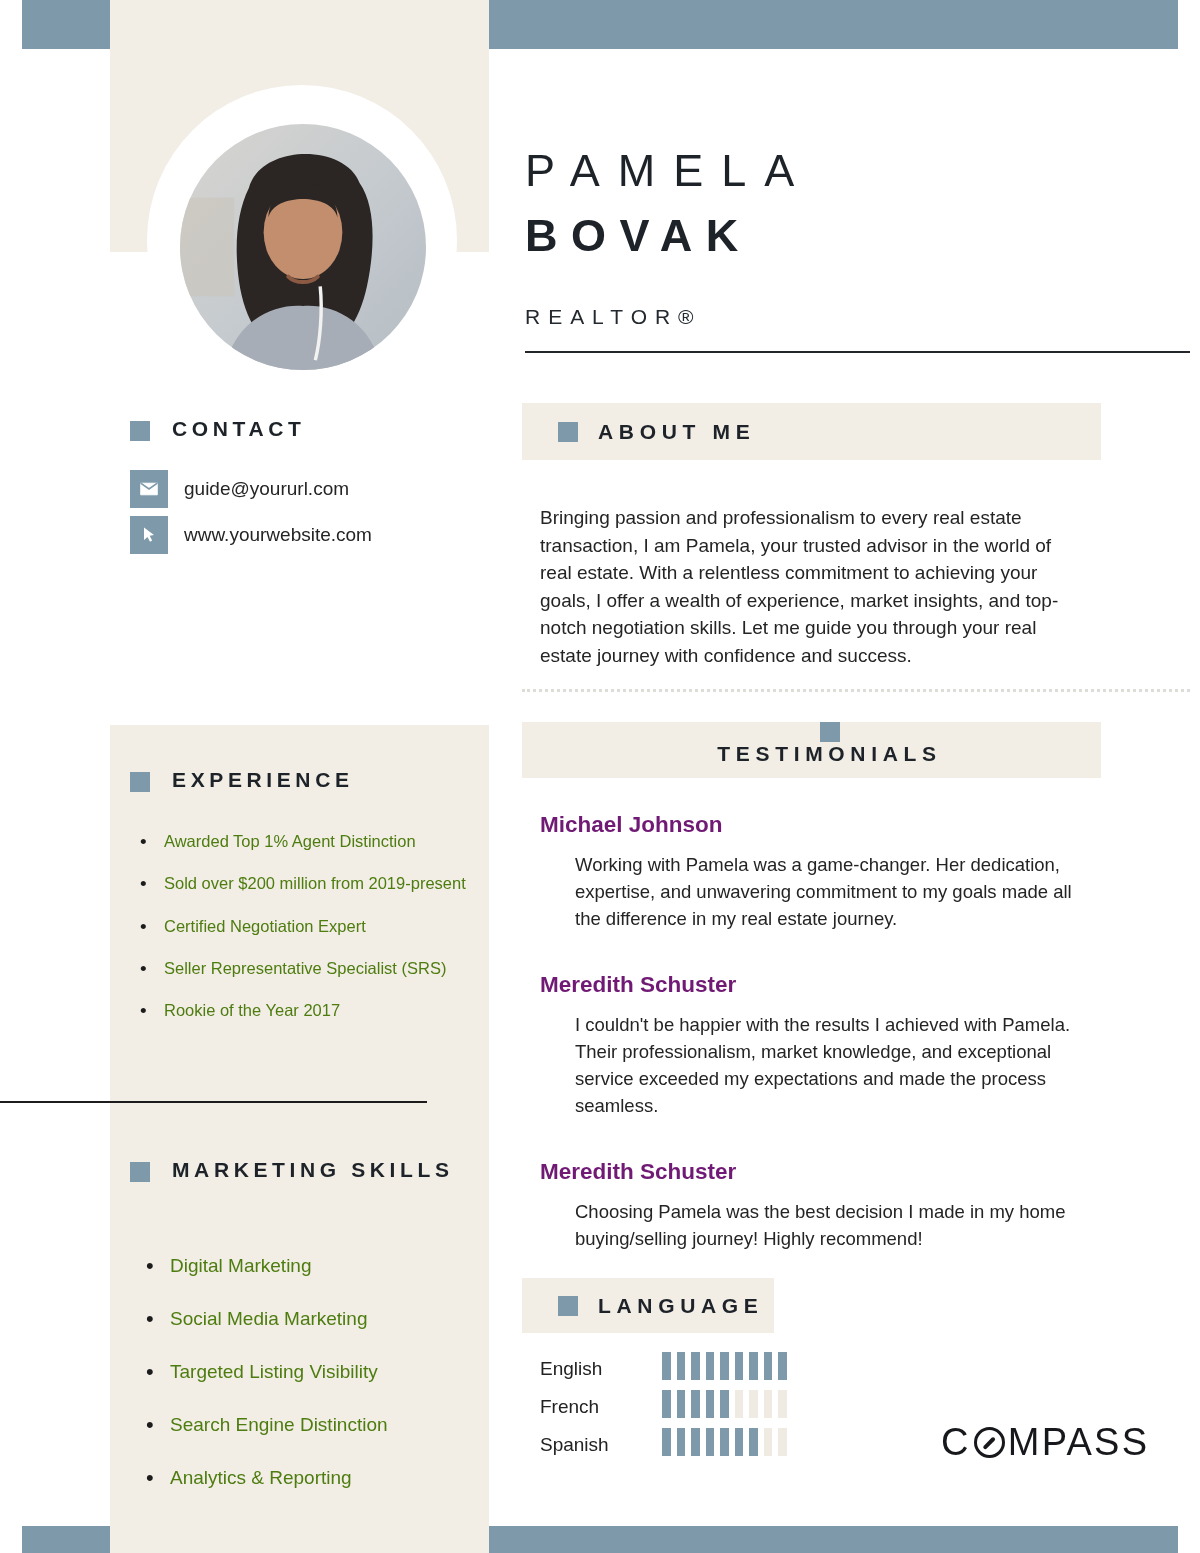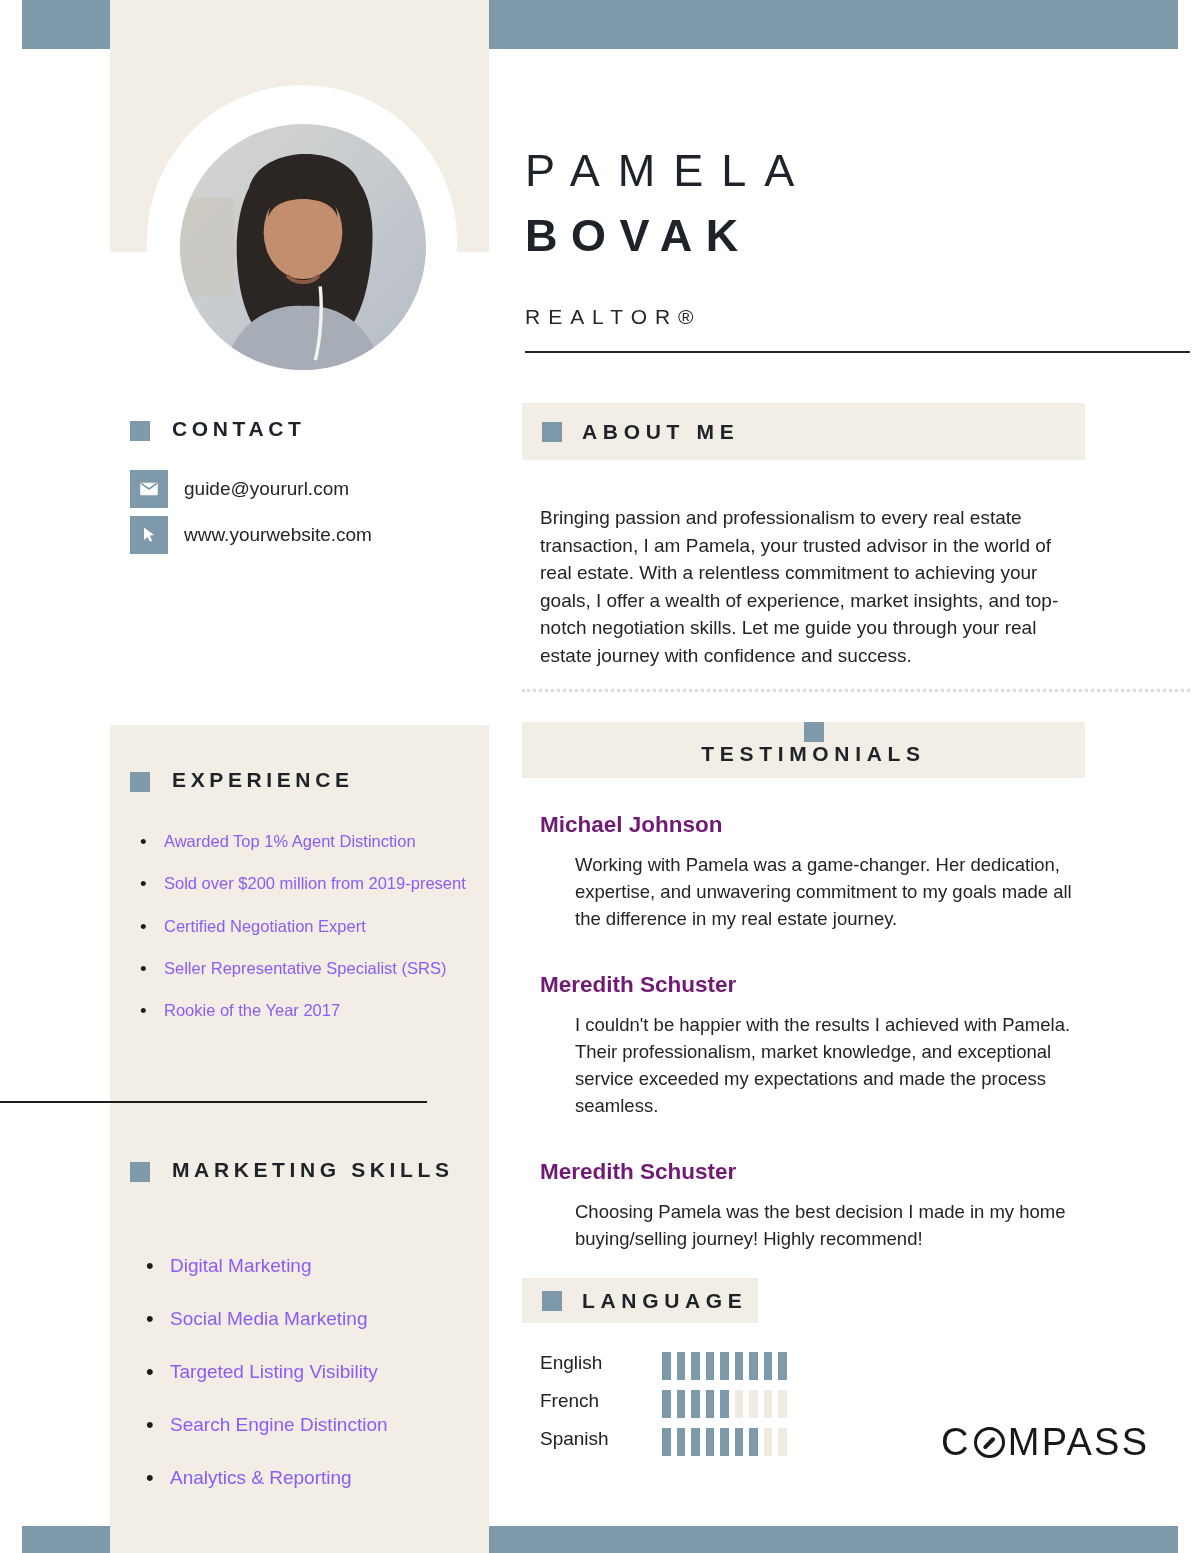--- a/index.html
+++ b/index.html
@@ -32,7 +32,7 @@
   .name-rule{position:absolute;left:525px;top:351px;width:665px;height:2px;background:#23272b;z-index:3;}
 
   
-  .band{position:absolute;background:#F2EDE5;display:flex;align-items:center;z-index:3;}
+  .band{position:absolute;background:#F2EDE5;display:flex;align-items:center;z-index:3;padding-left:16px;}
   .sq{width:20px;height:20px;background:#7E9AAA;flex:0 0 auto;}
   .band .sq{margin-left:20px;}
   .band-title{font-size:21px;font-weight:700;letter-spacing:0.27em;color:#1d2329;margin-left:20px;white-space:nowrap;}

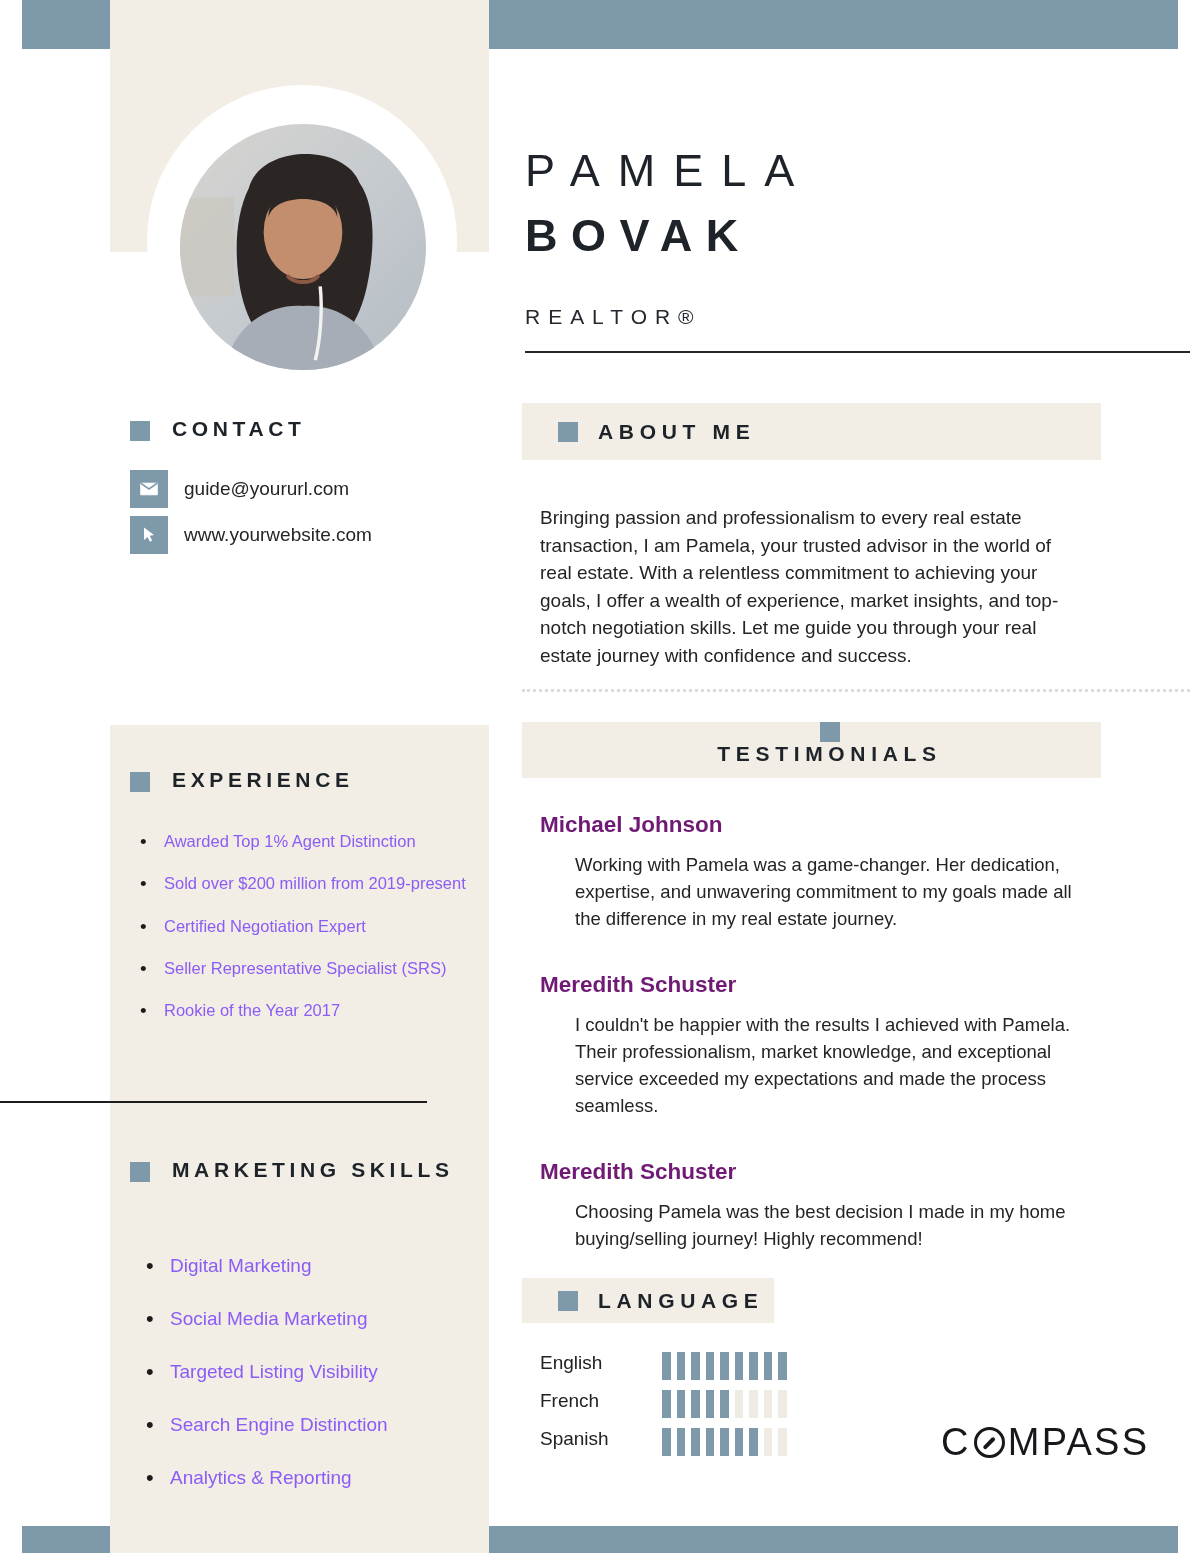--- a/index.html
+++ b/index.html
@@ -57,7 +57,7 @@
 
   
   ul.bullets{list-style:none;margin:0;padding:0;z-index:3;position:absolute;}
-  ul.bullets li{position:relative;padding-left:30px;color:#8b5cf6;}
+  ul.bullets li{position:relative;padding-left:30px;color:#4d7c0f;}
   ul.bullets li::before{content:"\2022";position:absolute;left:6px;top:-1px;color:#1c1c1c;font-size:1.15em;}
   .exp-list{left:134px;top:833px;width:350px;font-size:16.5px;}
   .exp-list li{margin-bottom:25px;line-height:1.05;}

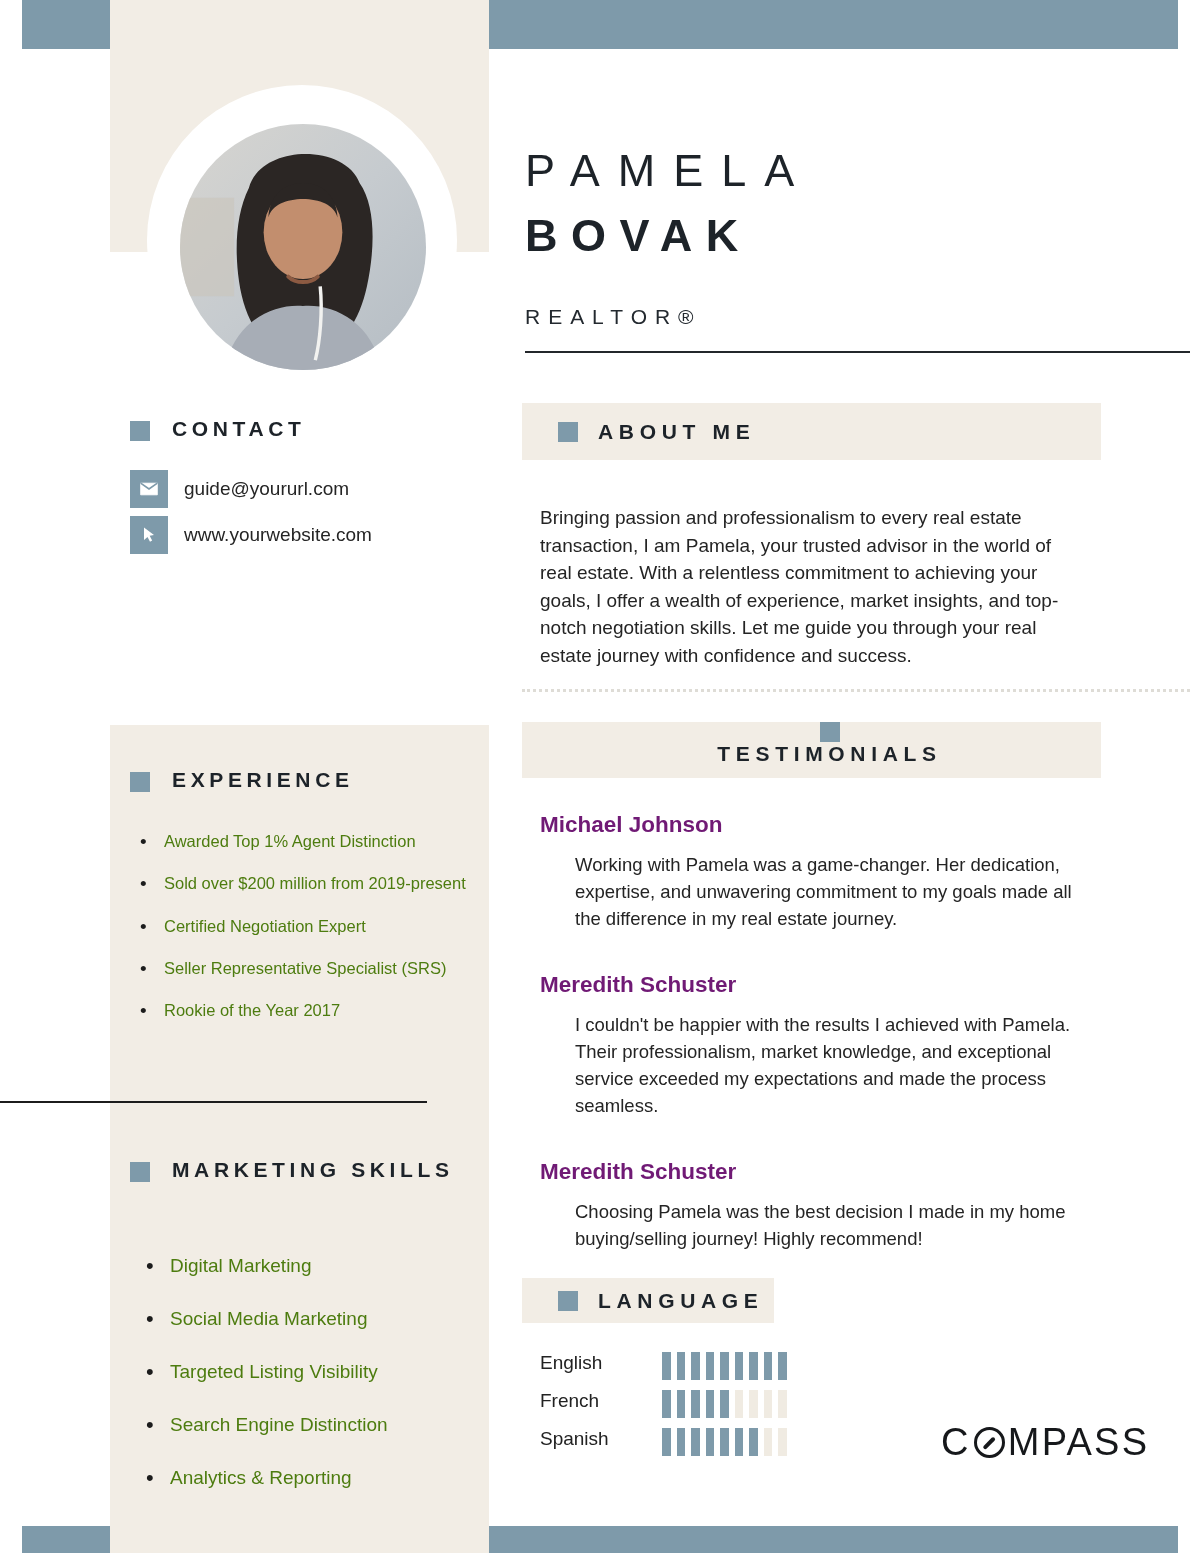--- a/index.html
+++ b/index.html
@@ -38,7 +38,7 @@
   .band-title{font-size:21px;font-weight:700;letter-spacing:0.27em;color:#1d2329;margin-left:20px;white-space:nowrap;}
   .band-about{left:522px;top:403px;width:563px;height:57px;}
   .band-testimonials{left:522px;top:722px;width:563px;height:56px;flex-direction:column;}
-  .band-language{left:522px;top:1278px;width:236px;height:45px;}
+  .band-language{left:522px;top:1278px;width:236px;height:55px;}
 
   
   .side-header{position:absolute;display:flex;align-items:flex-end;z-index:3;}

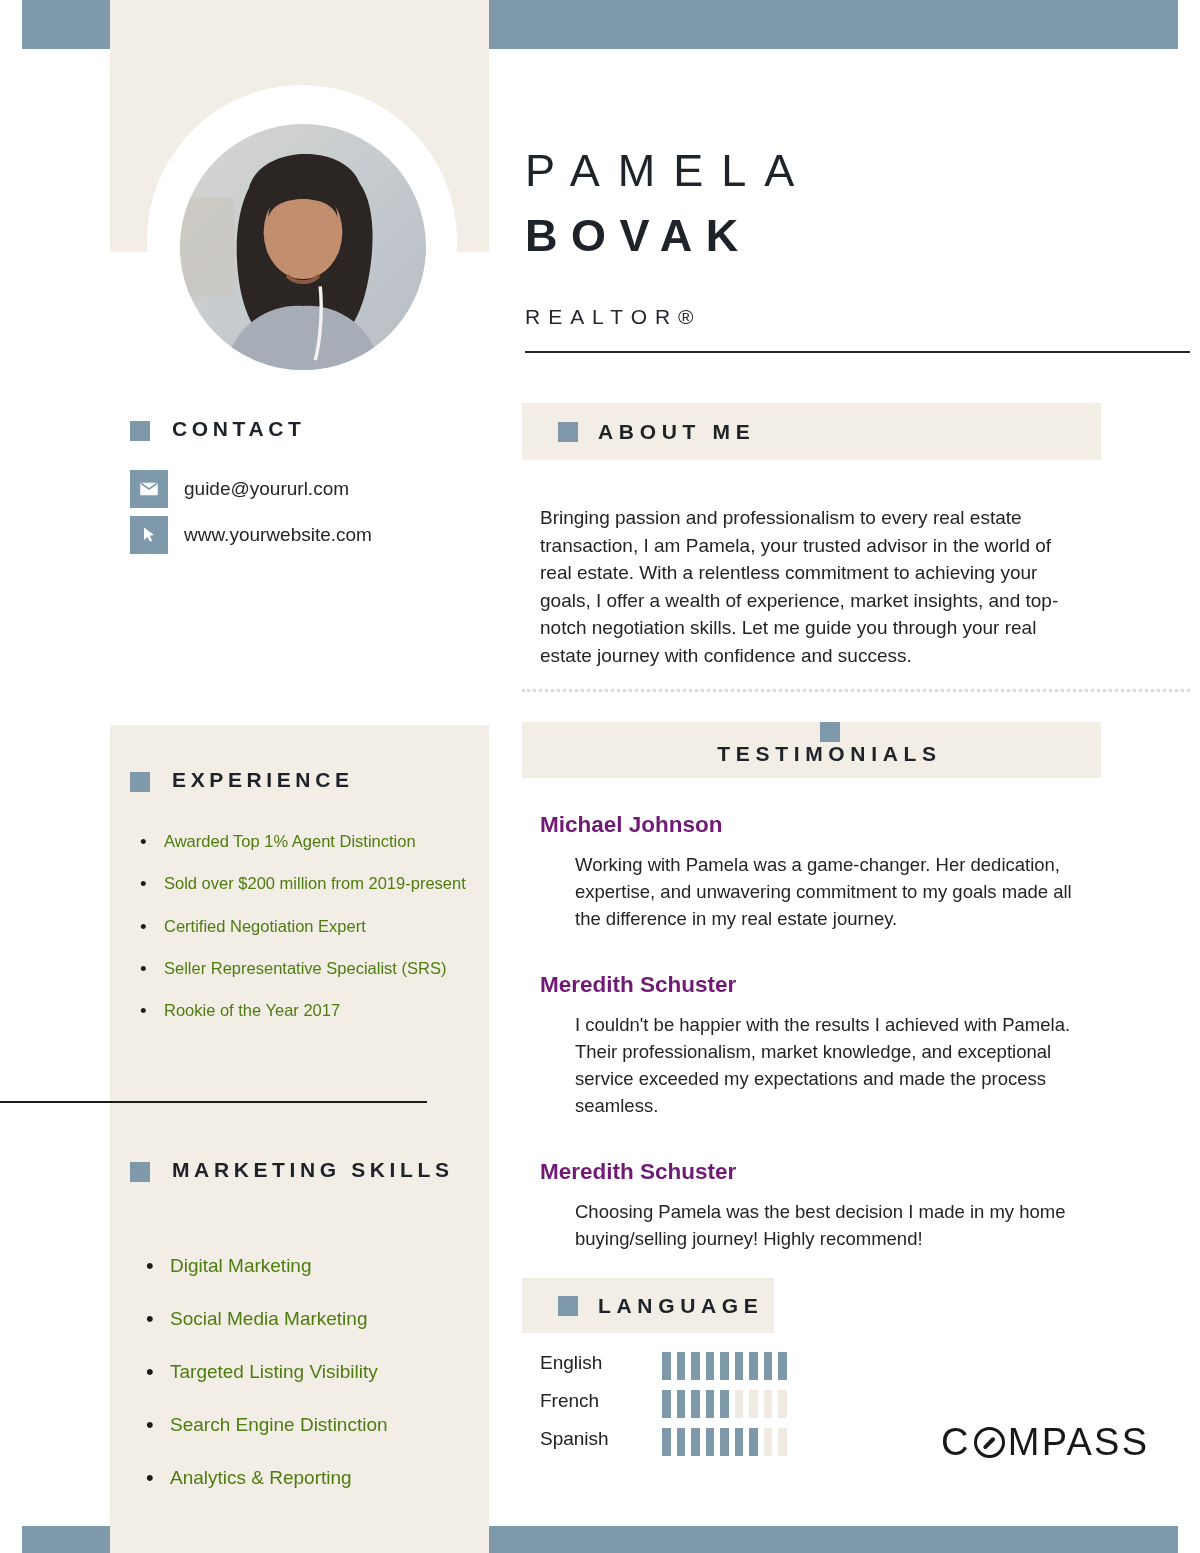--- a/index.html
+++ b/index.html
@@ -78,7 +78,7 @@
 
   
   .language-rows{position:absolute;left:540px;top:1352px;z-index:3;}
-  .lang-row{display:flex;align-items:flex-start;height:28px;margin-bottom:10px;}
+  .lang-row{display:flex;align-items:flex-end;height:28px;margin-bottom:10px;}
   .lang-label{width:122px;font-size:19px;color:#222222;}
   .lang-bars{display:flex;gap:6px;}
   .lang-bars .seg{width:8.5px;height:28px;background:#F0EBE2;}

